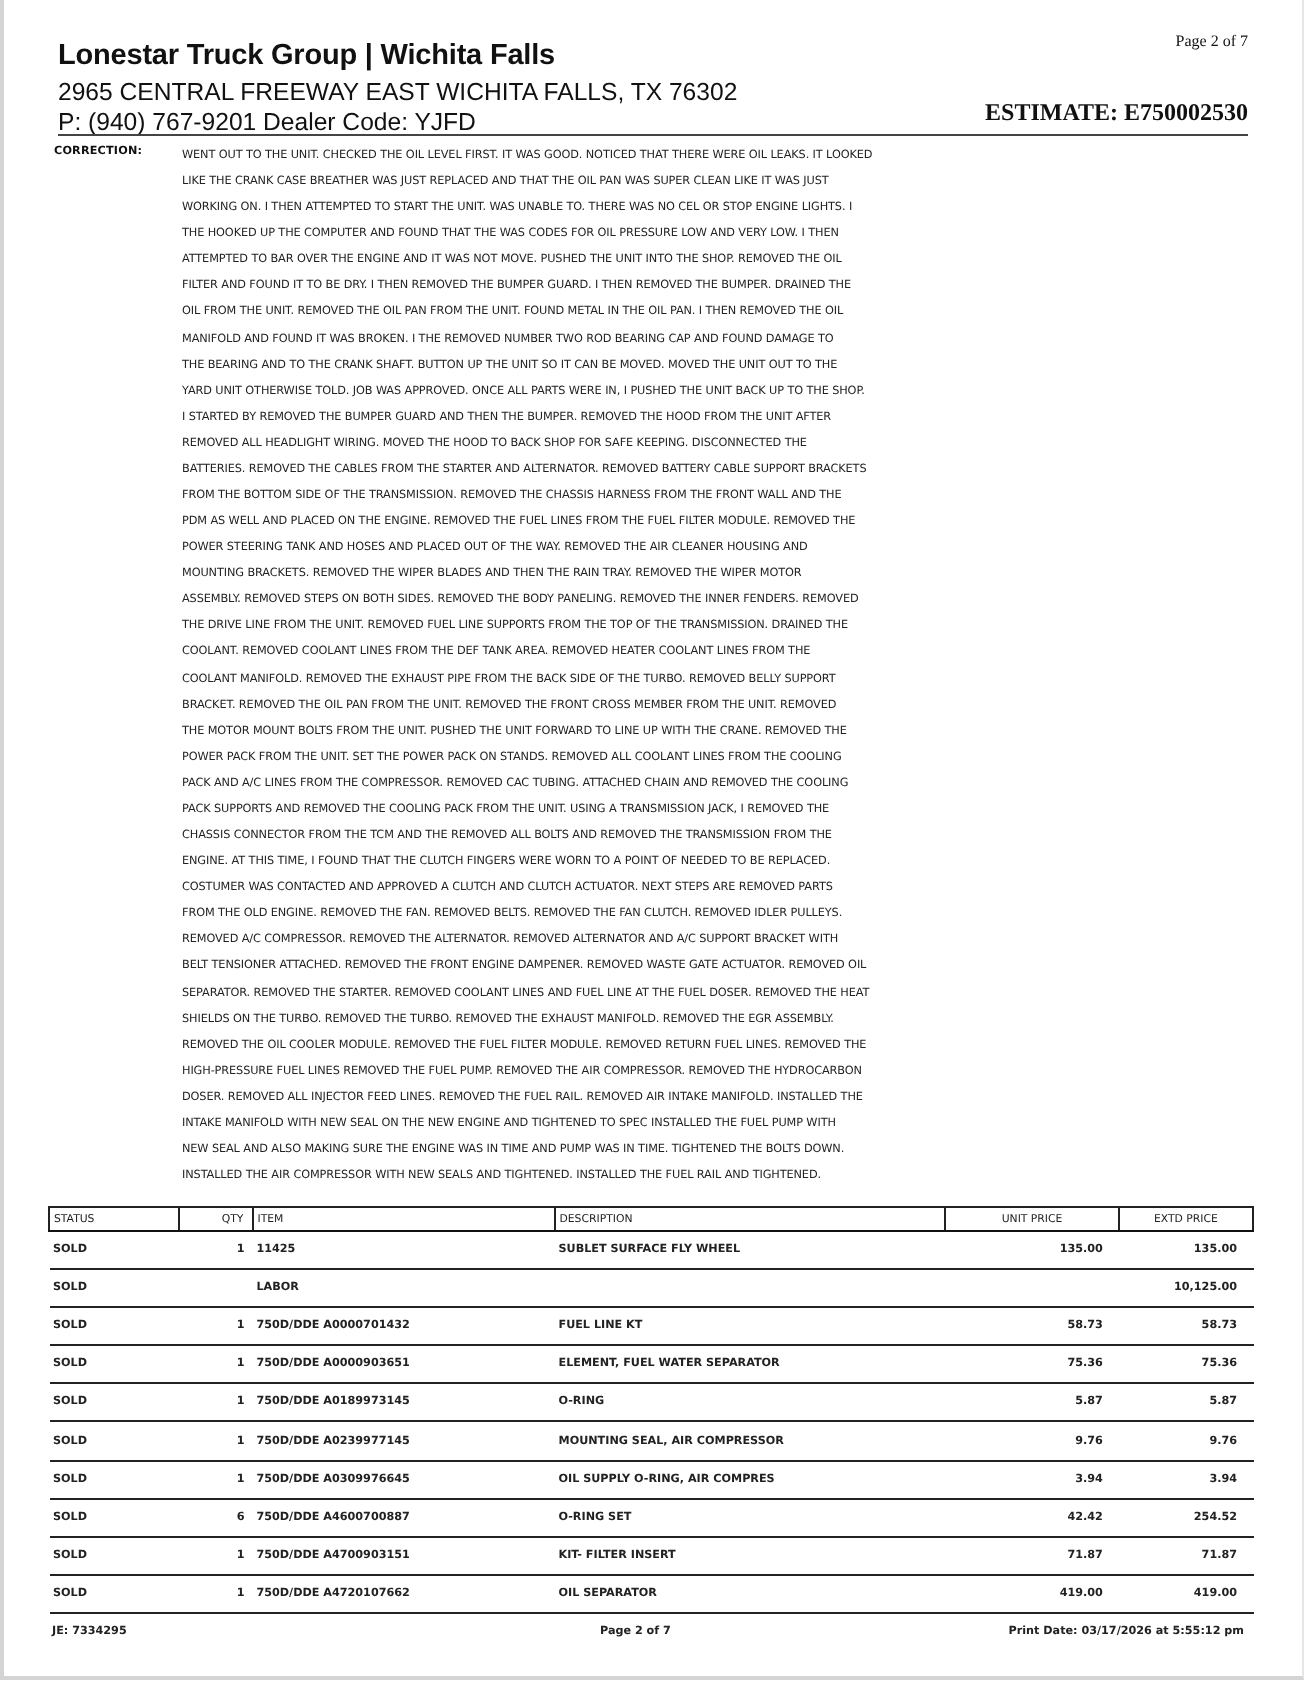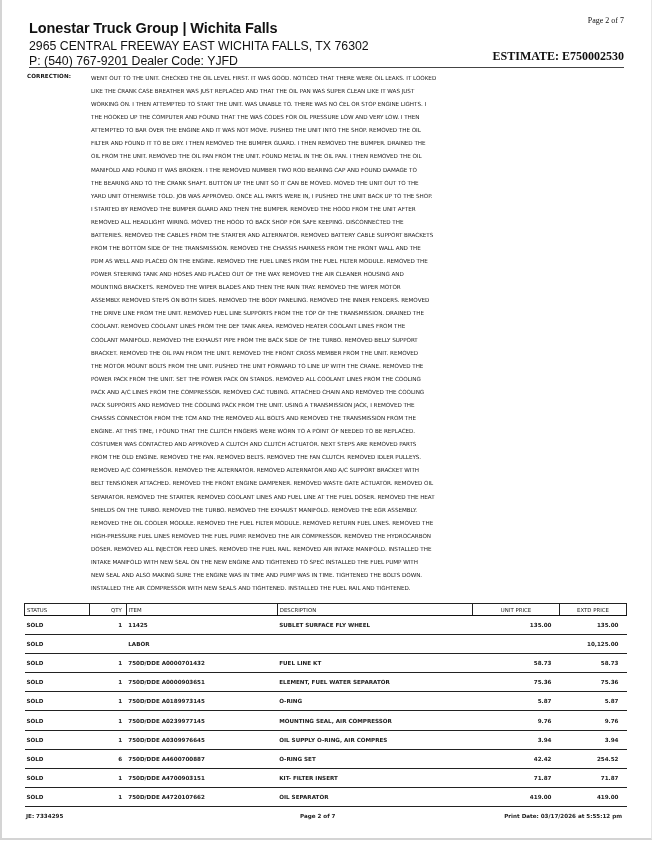--- a/index.html
+++ b/index.html
@@ -77,7 +77,7 @@
   <div class="hdr-left">
     <div class="company">Lonestar Truck Group | Wichita Falls</div>
     <div class="addr">2965 CENTRAL FREEWAY EAST WICHITA FALLS, TX 76302</div>
-    <div class="phone">P: (540) 767-9201 Dealer Code:  YJFD</div>
+    <div class="phone">P: (940) 767-9201 Dealer Code:  YJFD</div>
   </div>
 
   <div class="hdr-right">

